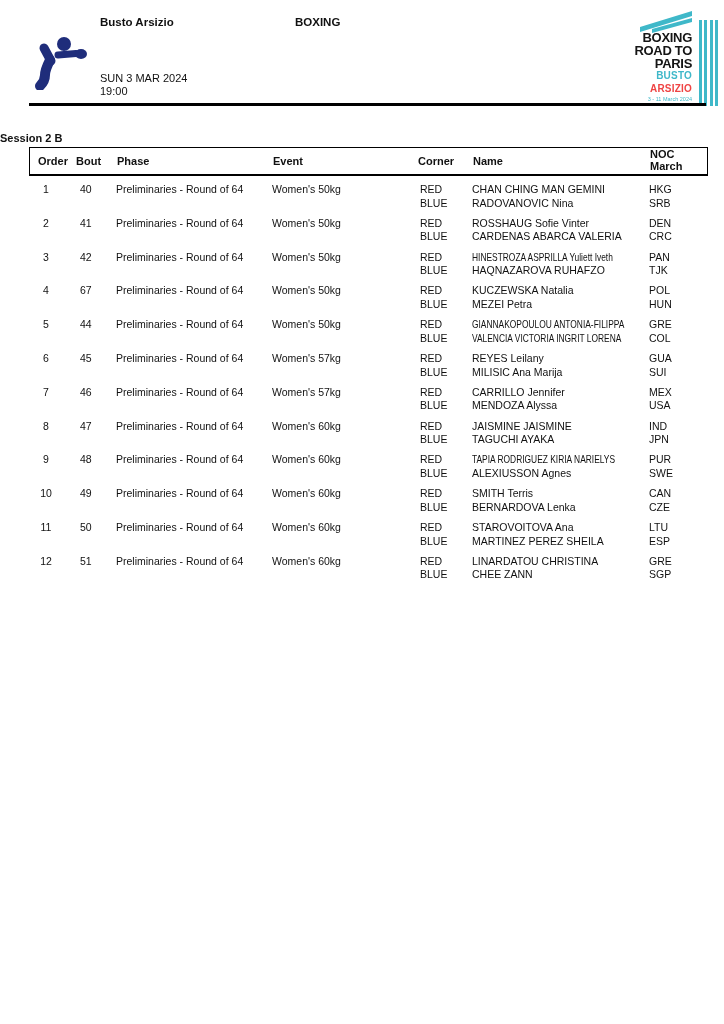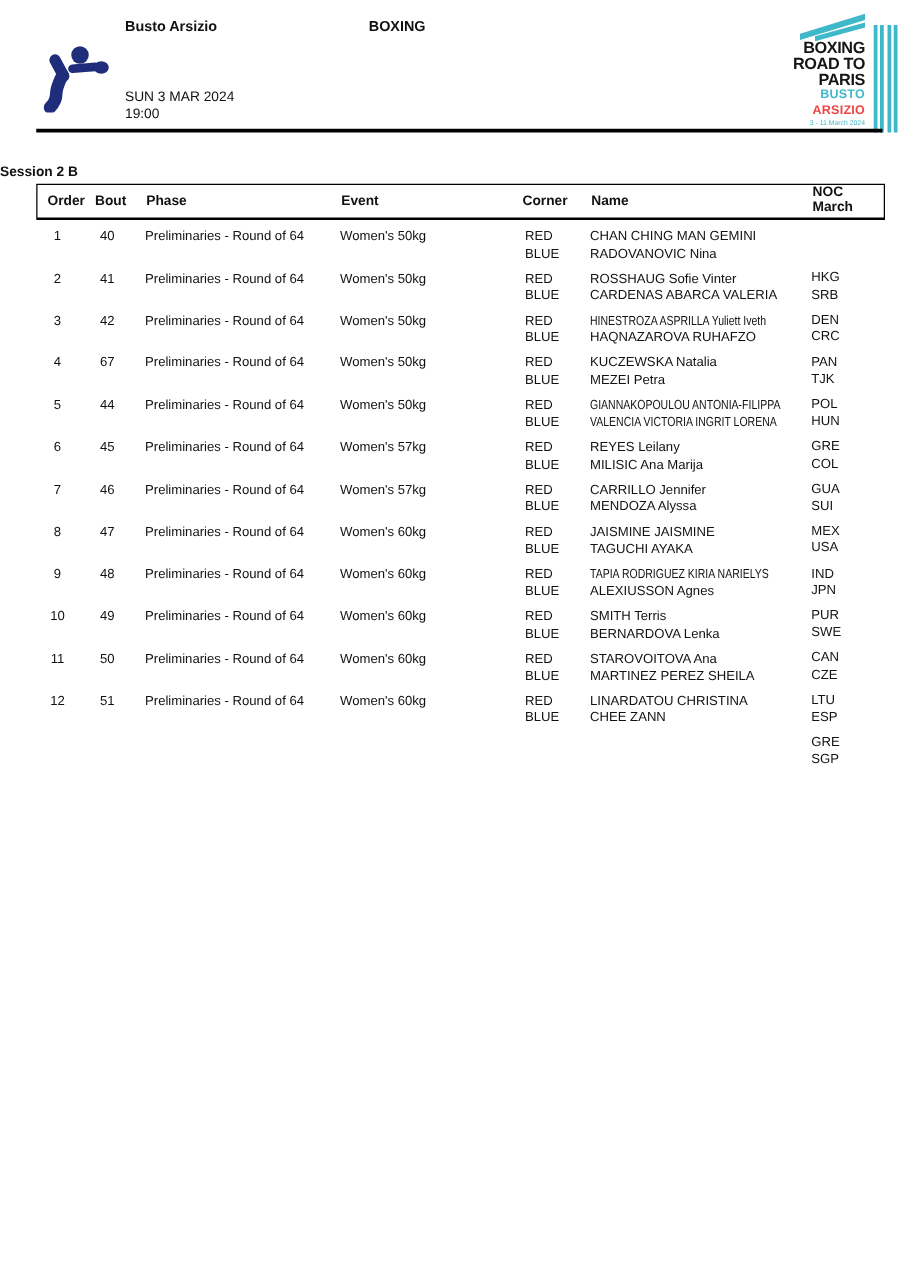--- a/index.html
+++ b/index.html
@@ -43,7 +43,7 @@
   .c-event{left:272px;}
   .c-corner{left:399px;margin-left:21px;}
   .c-name{left:472px;}
-  .c-noc{left:649px;margin-top:33px;}
+  .c-noc{left:649px;}
   .condensed{transform:scaleX(0.8);transform-origin:0 50%;}
   
   .rule-foot-top{position:absolute;left:28px;top:963px;width:678px;height:2.5px;background:#000;}

